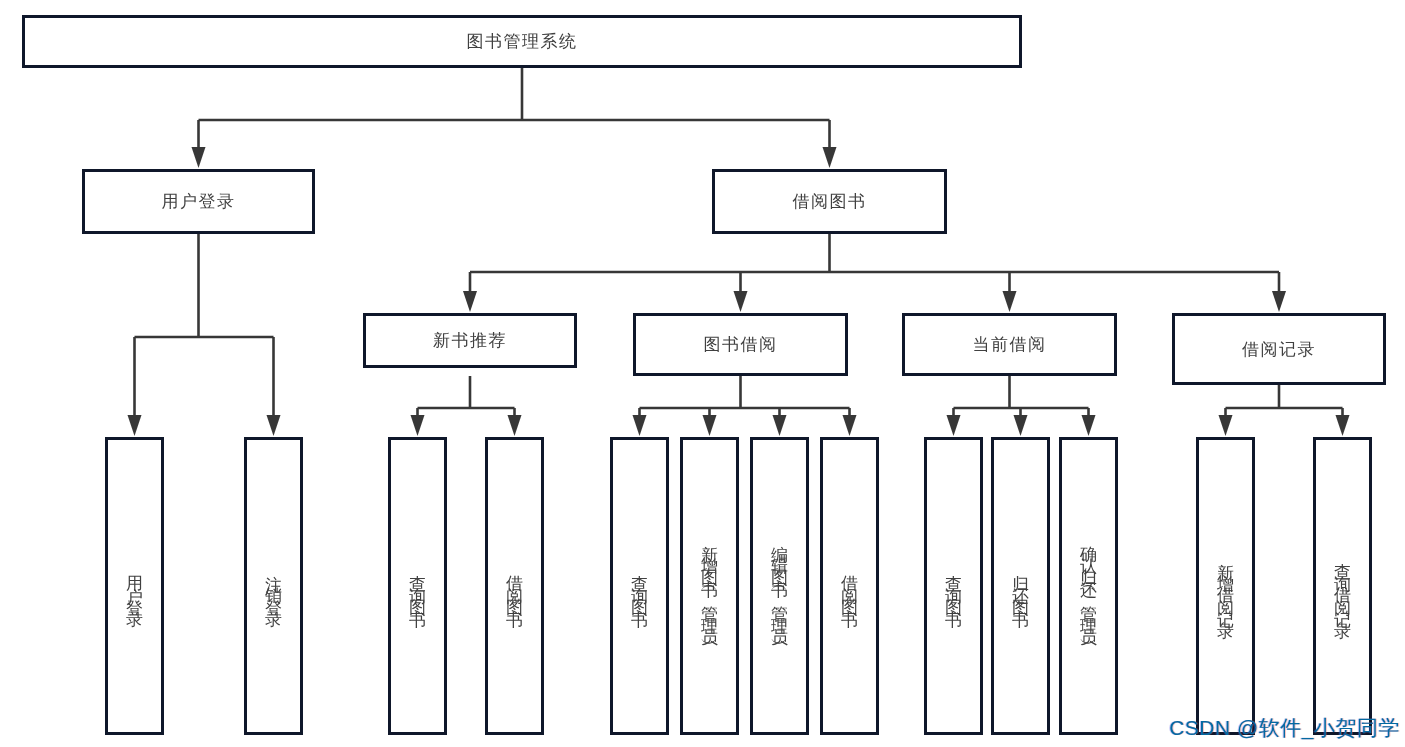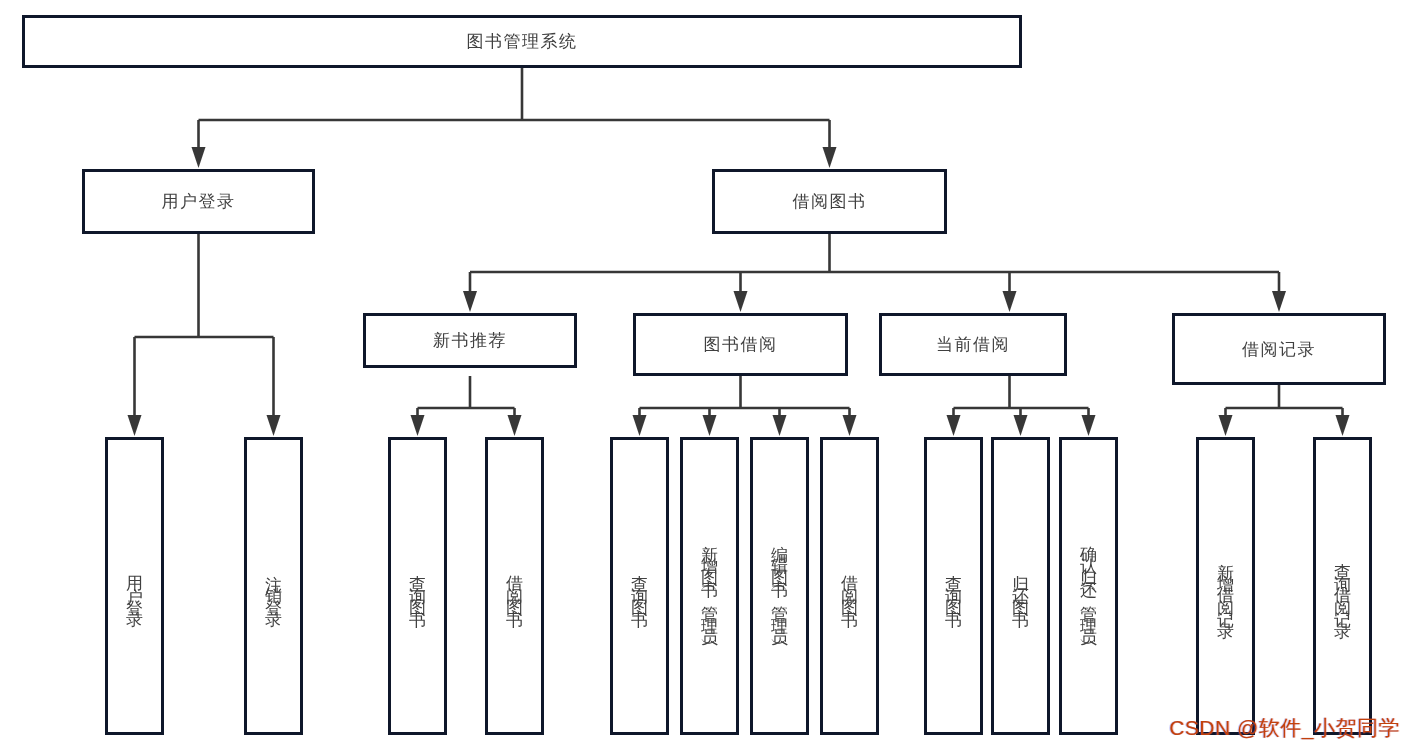--- a/index.html
+++ b/index.html
@@ -51,7 +51,7 @@
   #b-book-mgmt   { left: 712px;  top: 169px; width: 235px;  height: 65px; }
   #b-new-rec     { left: 363px;  top: 313px; width: 214px;  height: 55px; }
   #b-borrowing   { left: 633px;  top: 313px; width: 215px;  height: 63px; }
-  #b-current     { left: 879px;  top: 313px; width: 188px;  height: 63px; }
+  #b-current     { left: 902px;  top: 313px; width: 215px;  height: 63px; }
   #b-records     { left: 1172px; top: 313px; width: 214px;  height: 72px; }
   .leaf          { top: 437px; width: 59px; height: 298px; }
   #l-user-login  { left: 105px; }

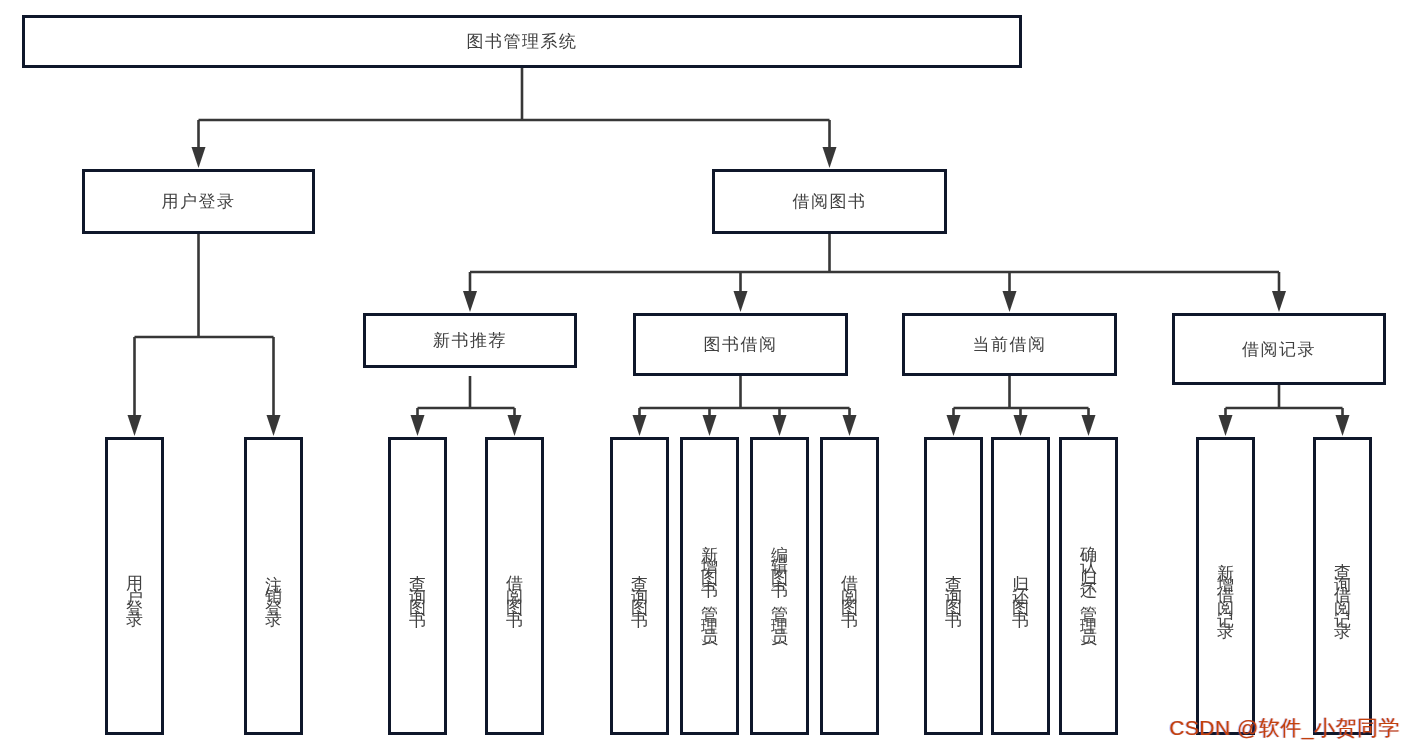--- a/index.html
+++ b/index.html
@@ -73,7 +73,7 @@
     bottom: 5px;
     z-index: 5;
     font-size: 21px;
-    color: #c2410c;
+    color: #0369a1;
     letter-spacing: 0.5px;
     white-space: nowrap;
     text-shadow: 1px 0 rgba(230, 90, 90, 0.35), -1px 0 rgba(90, 90, 230, 0.35);

